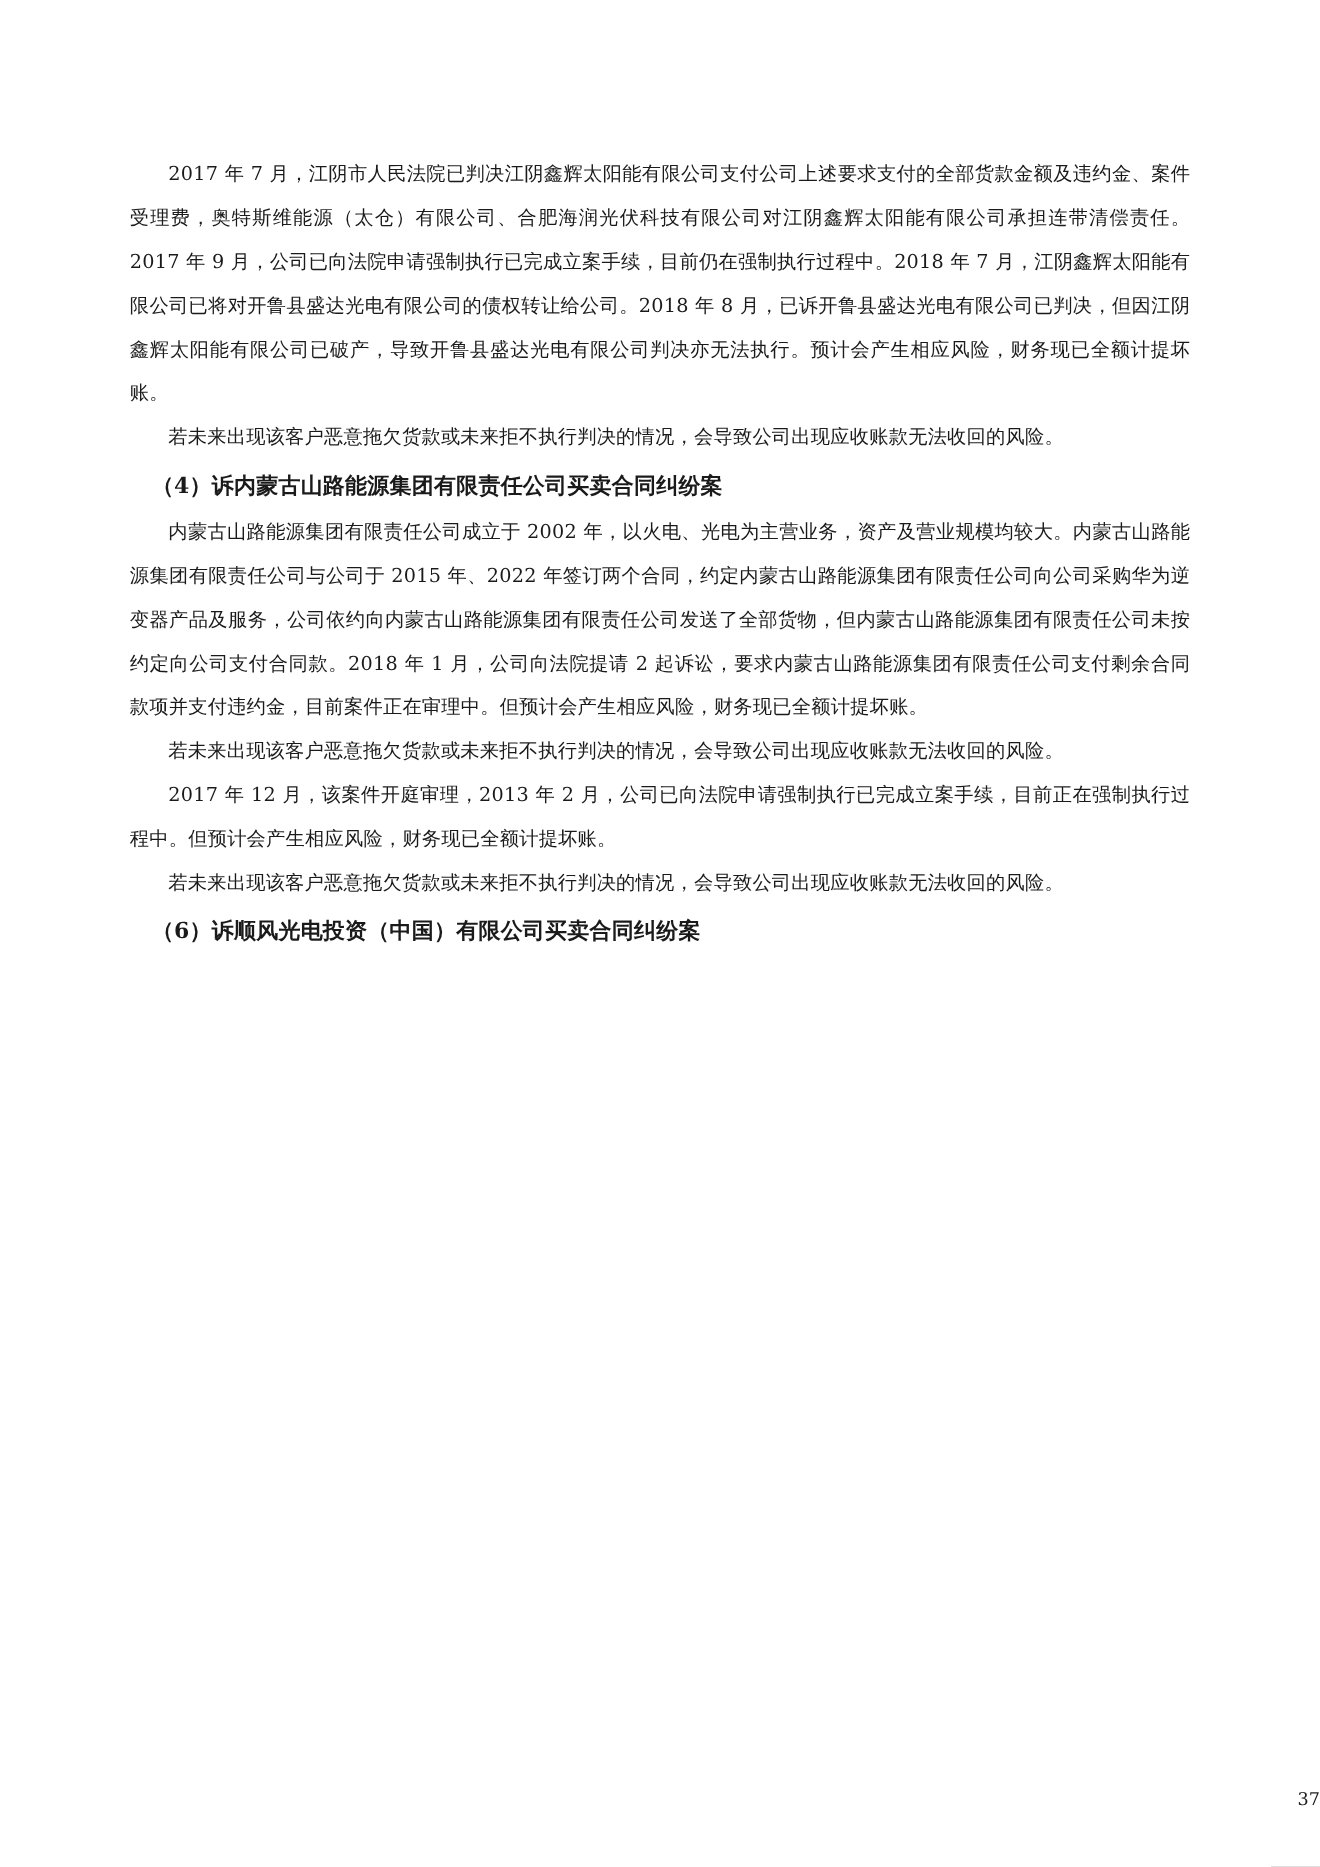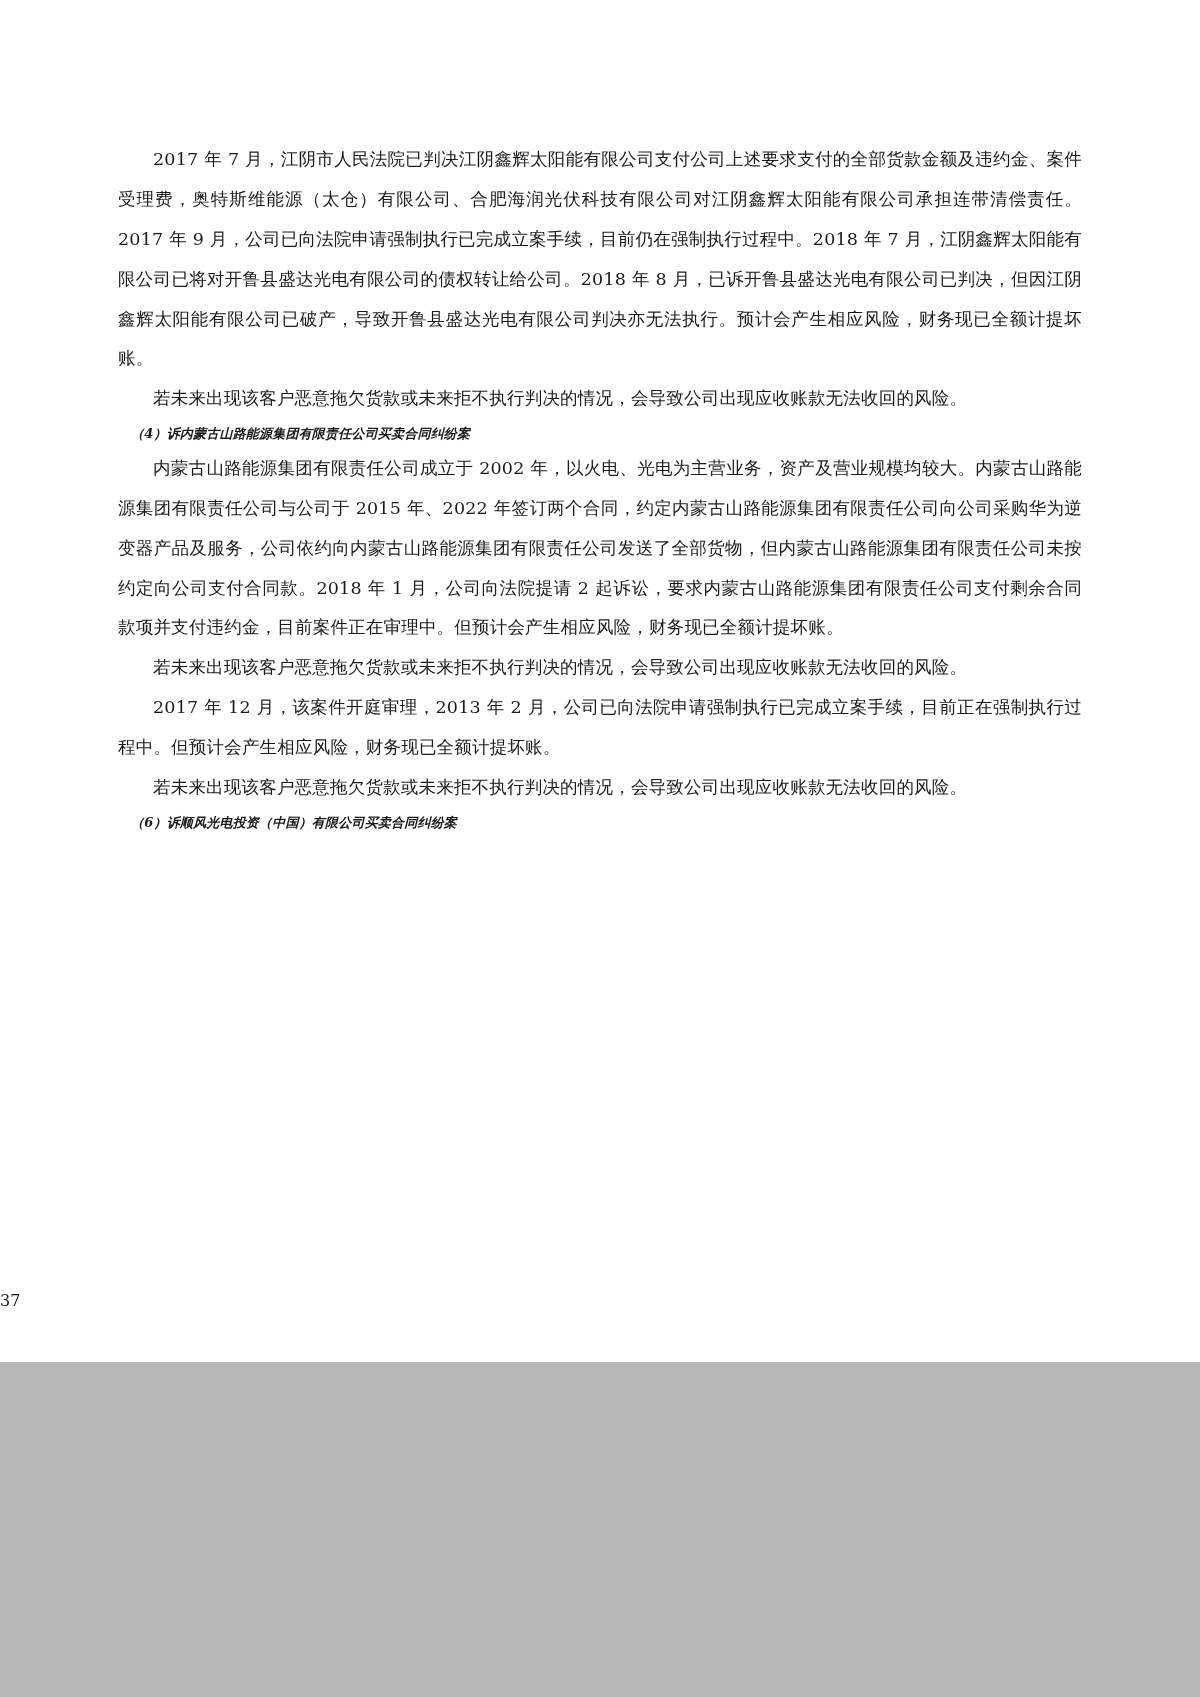--- a/index.html
+++ b/index.html
@@ -9,7 +9,7 @@
   }
   .page {
     width: 1200px;
-    height: 1362px;
+    height: 1697px;
     background: #ffffff;
     margin: 0 auto;
     position: relative;

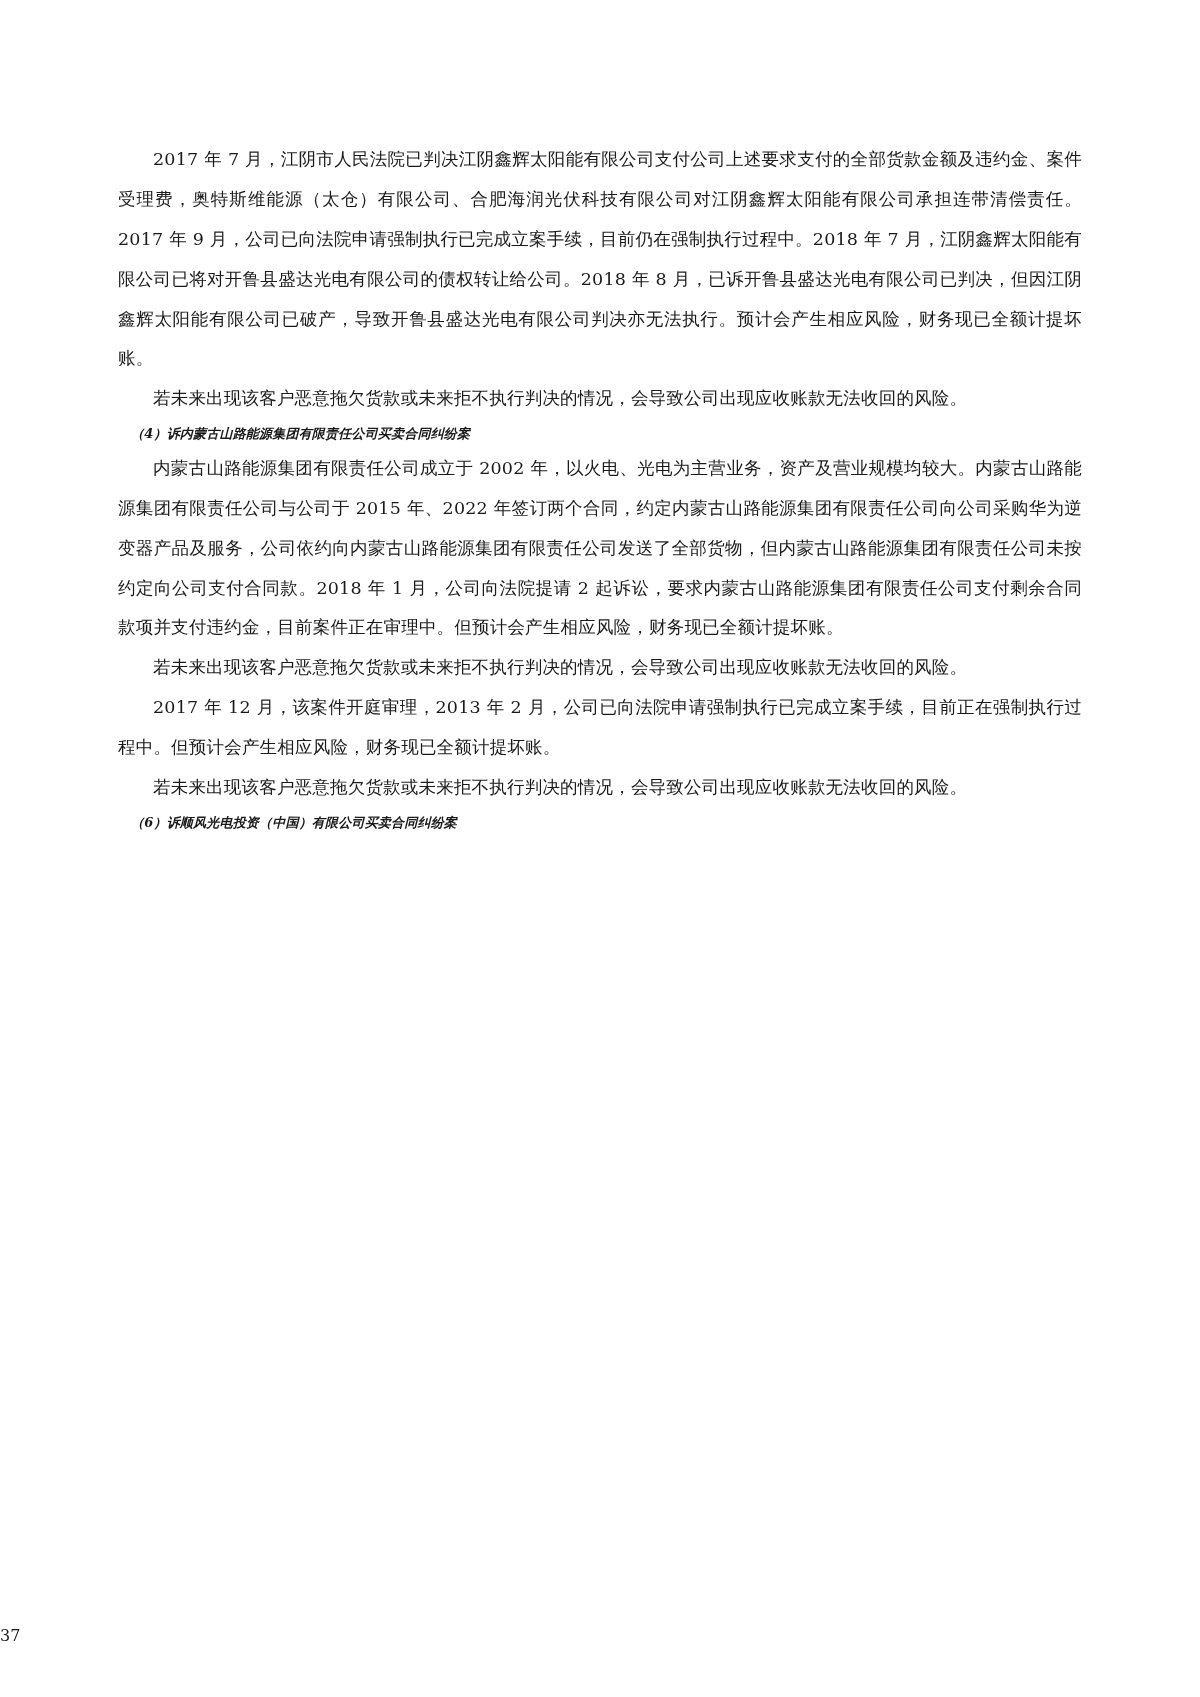--- a/index.html
+++ b/index.html
@@ -28,13 +28,12 @@
     letter-spacing: 0.2px;
   }
   .heading {
-    font-size: 13px;
+    font-size: 20px;
     line-height: 2.28;
     font-weight: bold;
     margin: 0;
     text-indent: 1em;
     letter-spacing: 0.2px;
-    font-style: italic;
   }
   .page-number {
     position: absolute;

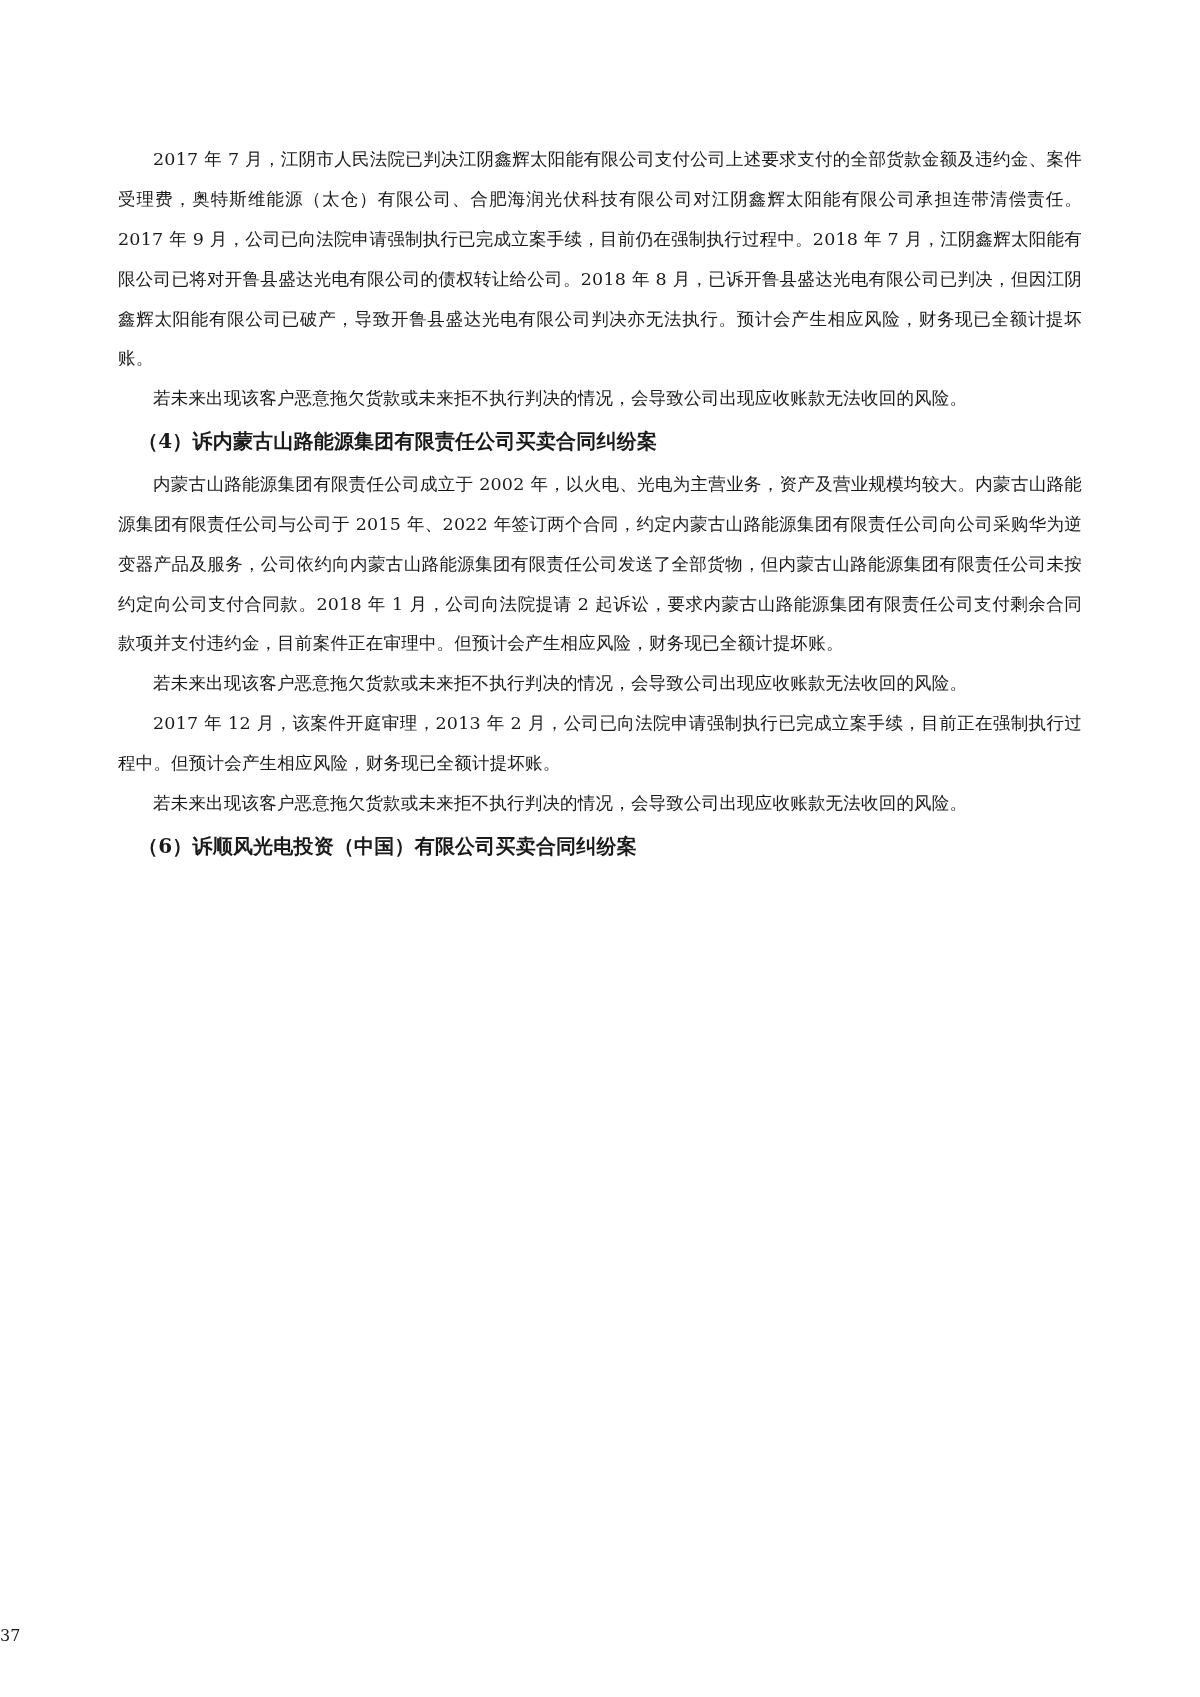--- a/index.html
+++ b/index.html
@@ -40,7 +40,7 @@
     bottom: 52px;
     left: 0;
     width: 100%;
-    text-align: left;
+    text-align: right;
     font-size: 16px;
     font-family: "DejaVu Serif", "Liberation Serif", serif;
     color: #1a1a1a;

